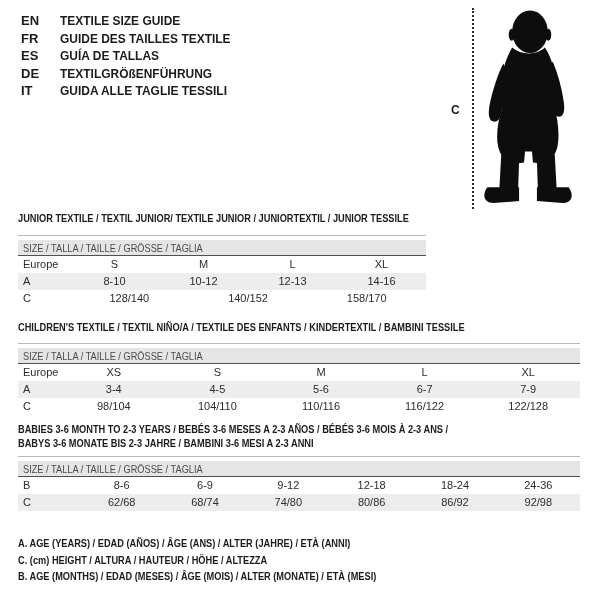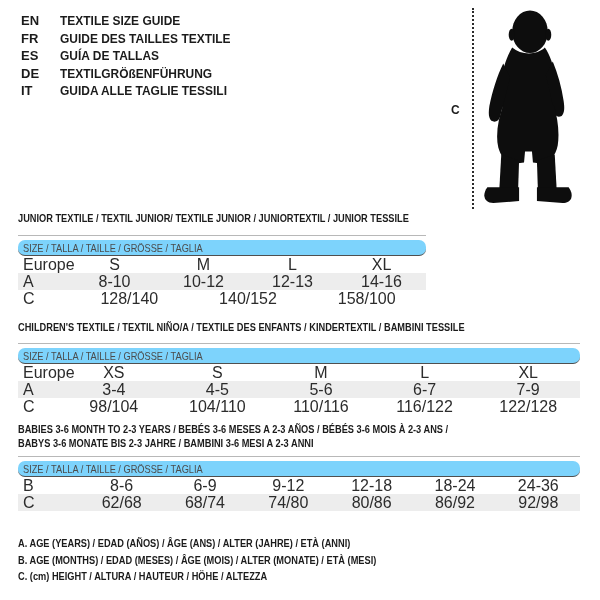--- a/index.html
+++ b/index.html
@@ -26,8 +26,8 @@
   .size-table{position:absolute;left:18px;border-top:1px solid #b8b8b8;padding-top:4px;}
   .t1{width:408px;}
   .t2,.t3{width:562px;}
-  .t-header{height:16px;line-height:16px;background:#7dd3fc;color:#4b4b4b;
-            font-size:11px;padding-left:5px;border-bottom:1px solid #4f4f4f;box-sizing:border-box;border-radius:7px;}
+  .t-header{height:16px;line-height:16px;background:#e5e5e5;color:#4b4b4b;
+            font-size:11px;padding-left:5px;border-bottom:1px solid #4f4f4f;box-sizing:border-box;}
   .t-row{display:flex;height:17px;line-height:17px;font-size:16px;color:#2c2c2c;}
   .t-row.alt{background:#ededed;}
   .t-label{padding-left:5px;box-sizing:border-box;}

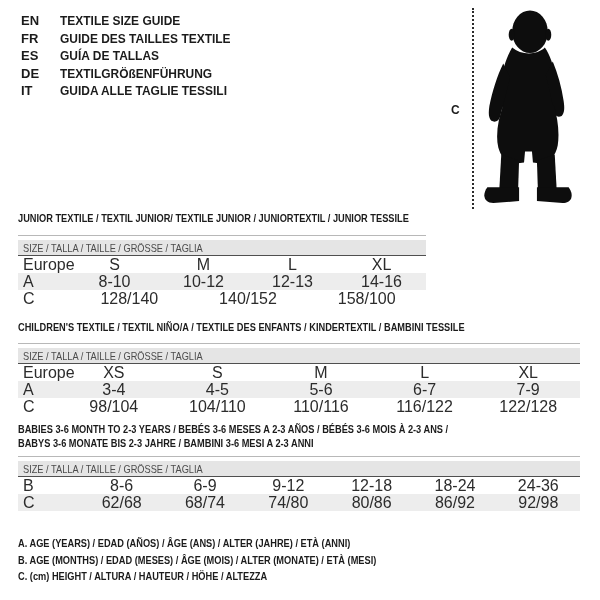--- a/index.html
+++ b/index.html
@@ -28,7 +28,7 @@
   .t2,.t3{width:562px;}
   .t-header{height:16px;line-height:16px;background:#e5e5e5;color:#4b4b4b;
             font-size:11px;padding-left:5px;border-bottom:1px solid #4f4f4f;box-sizing:border-box;}
-  .t-row{display:flex;height:17px;line-height:17px;font-size:16px;color:#2c2c2c;}
+  .t-row{display:flex;height:17px;line-height:17px;font-size:11px;color:#2c2c2c;}
   .t-row.alt{background:#ededed;}
   .t-label{padding-left:5px;box-sizing:border-box;}
   .t1 .t-label{width:52px;}

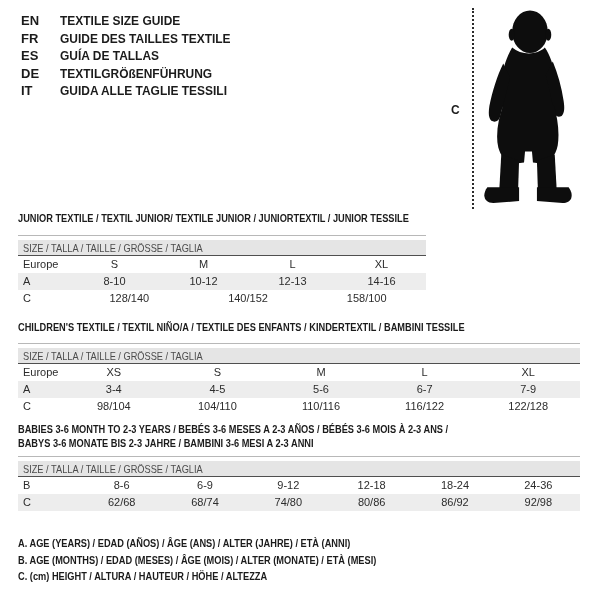--- a/index.html
+++ b/index.html
@@ -109,7 +109,7 @@
     <span class="t-label">C</span>
     <span class="t-cell">128/140</span>
     <span class="t-cell">140/152</span>
-    <span class="t-cell">158/100</span>
+    <span class="t-cell">158/170</span>
   </div>
 </div>
 

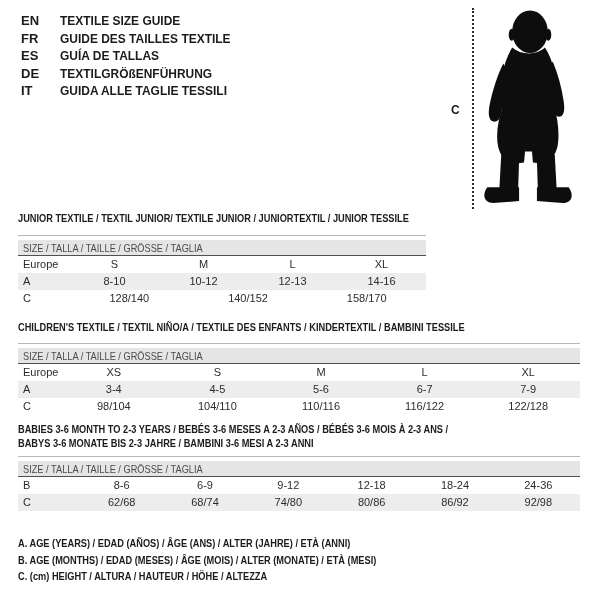--- a/index.html
+++ b/index.html
@@ -179,10 +179,10 @@
     <span class="cond">A. AGE (YEARS) / EDAD (AÑOS) / ÂGE (ANS) / ALTER (JAHRE) / ETÀ (ANNI)</span>
   </div>
   <div class="legend-row">
-    <span class="cond">B. AGE (MONTHS) / EDAD (MESES) / ÂGE (MOIS) / ALTER (MONATE) / ETÀ (MESI)</span>
+    <span class="cond">C. (cm) HEIGHT / ALTURA / HAUTEUR / HÖHE / ALTEZZA</span>
   </div>
   <div class="legend-row">
-    <span class="cond">C. (cm) HEIGHT / ALTURA / HAUTEUR / HÖHE / ALTEZZA</span>
+    <span class="cond">B. AGE (MONTHS) / EDAD (MESES) / ÂGE (MOIS) / ALTER (MONATE) / ETÀ (MESI)</span>
   </div>
 </div>
 

